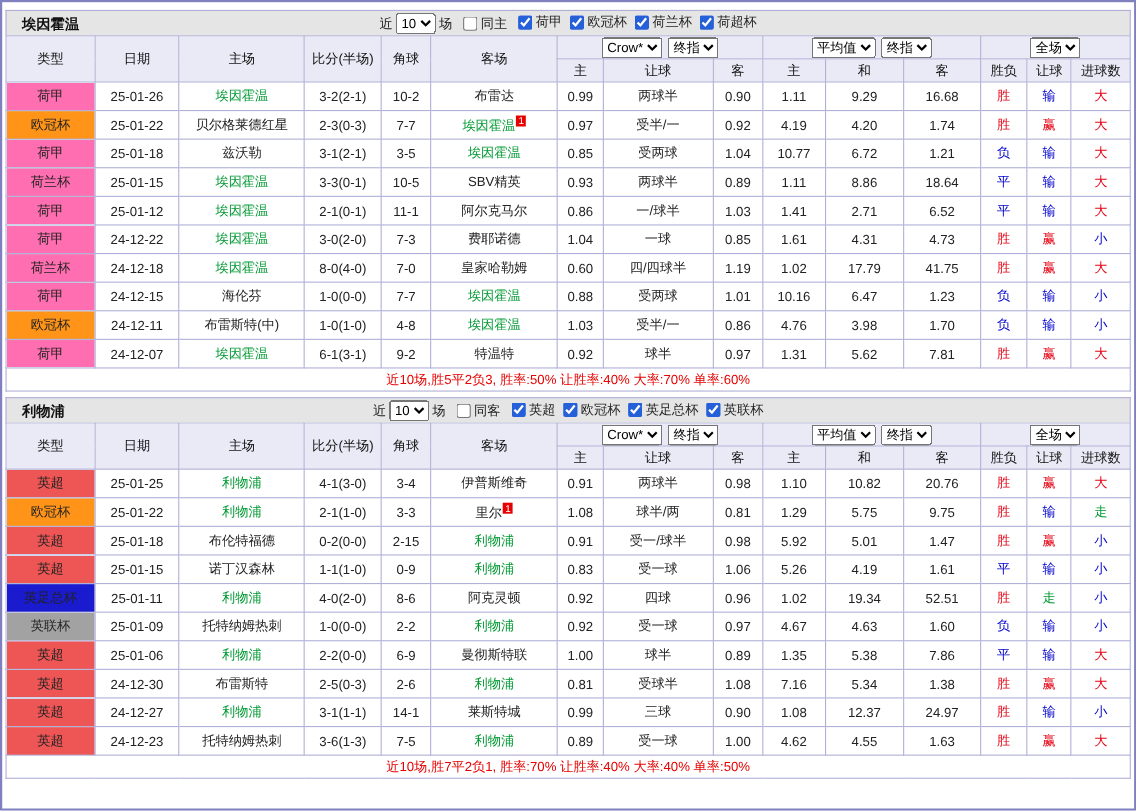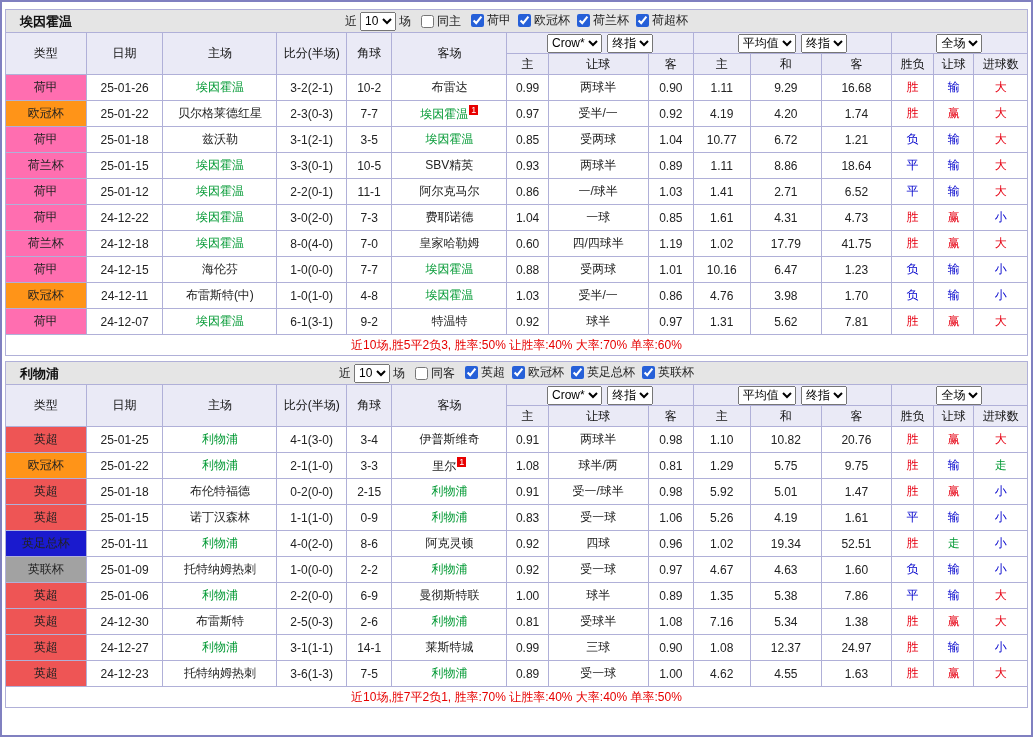--- a/index.html
+++ b/index.html
@@ -187,7 +187,7 @@
               <td class="type-badge" style="background: rgb(255, 110, 176);">荷甲</td>
               <td>25-01-12</td>
               <td><span class="team focus">埃因霍温</span></td>
-              <td class="score">2-2(0-1)</td>
+              <td class="score">2-1(0-1)</td>
               <td>11-1</td>
               <td><span class="team">阿尔克马尔</span></td>
               <td>0.86</td>

